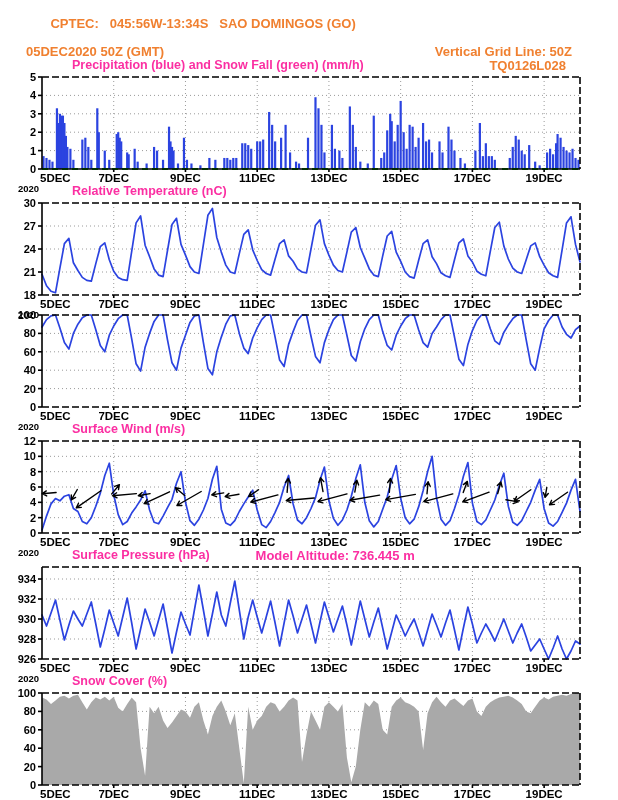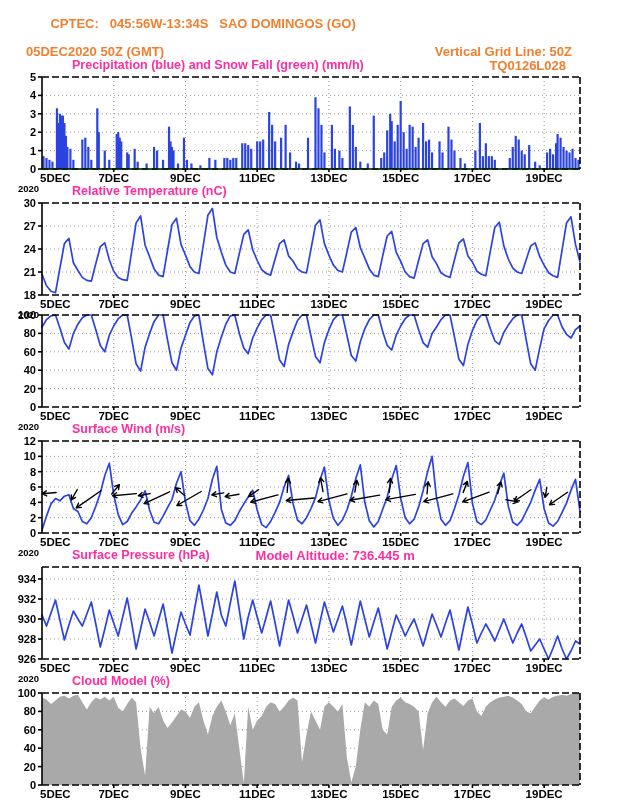--- a/index.html
+++ b/index.html
@@ -463,7 +463,7 @@
 
   <section class="panel">
     <div class="trow">
-      <span class="ptitle">Cloud Model (%)</span>
+      <span class="ptitle">Snow Cover (%)</span>
     </div>
     <svg class="chart" width="618" height="112">
         <line x1="42" y1="77.6" x2="580" y2="77.6" class="grid"></line>

